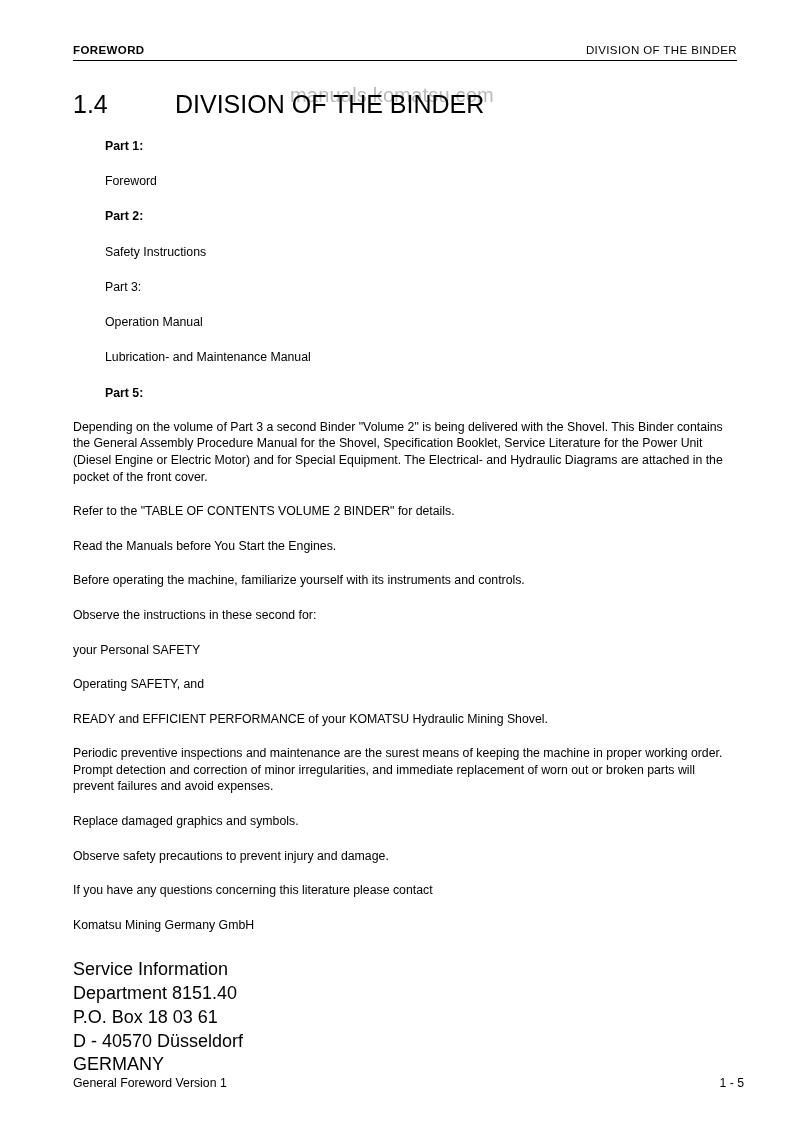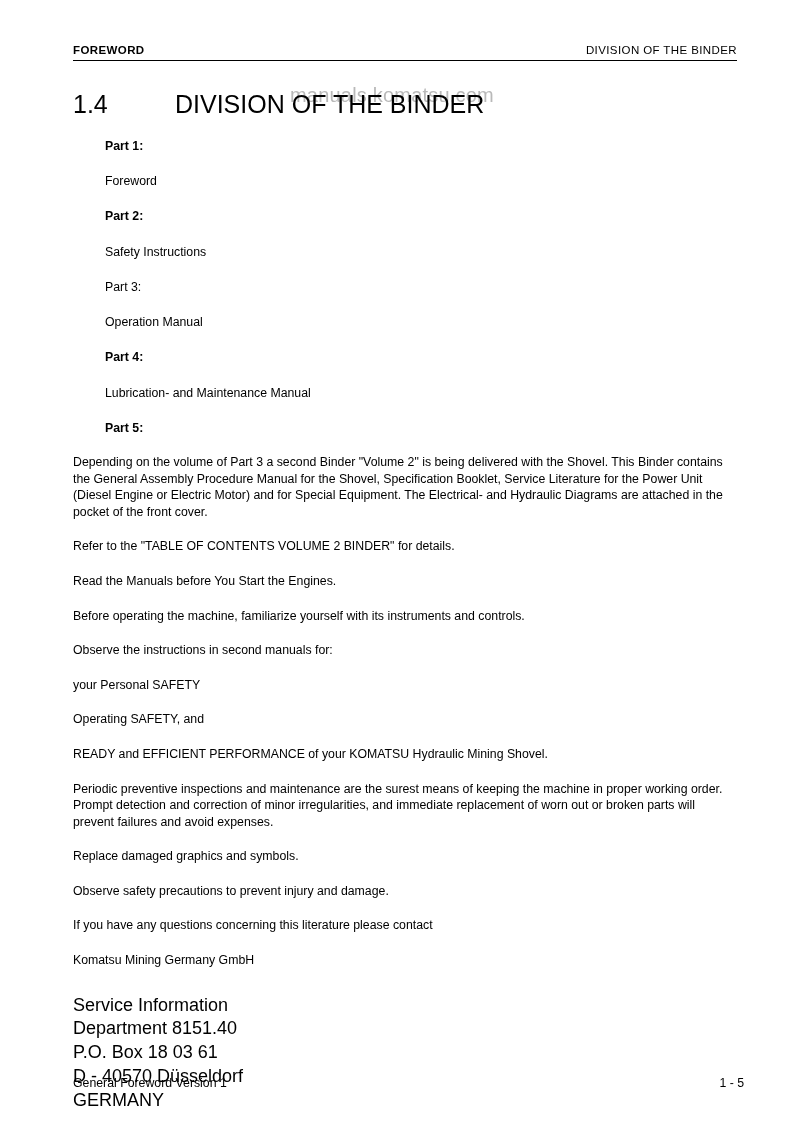--- a/index.html
+++ b/index.html
@@ -143,7 +143,6 @@
     <div class="block">Part 3:</div>
     <div class="block">Operation Manual</div>
 
-    <div class="block bold">Part 4:</div>
     <div class="block">Lubrication- and Maintenance Manual</div>
 
     <div class="block bold">Part 5:</div>

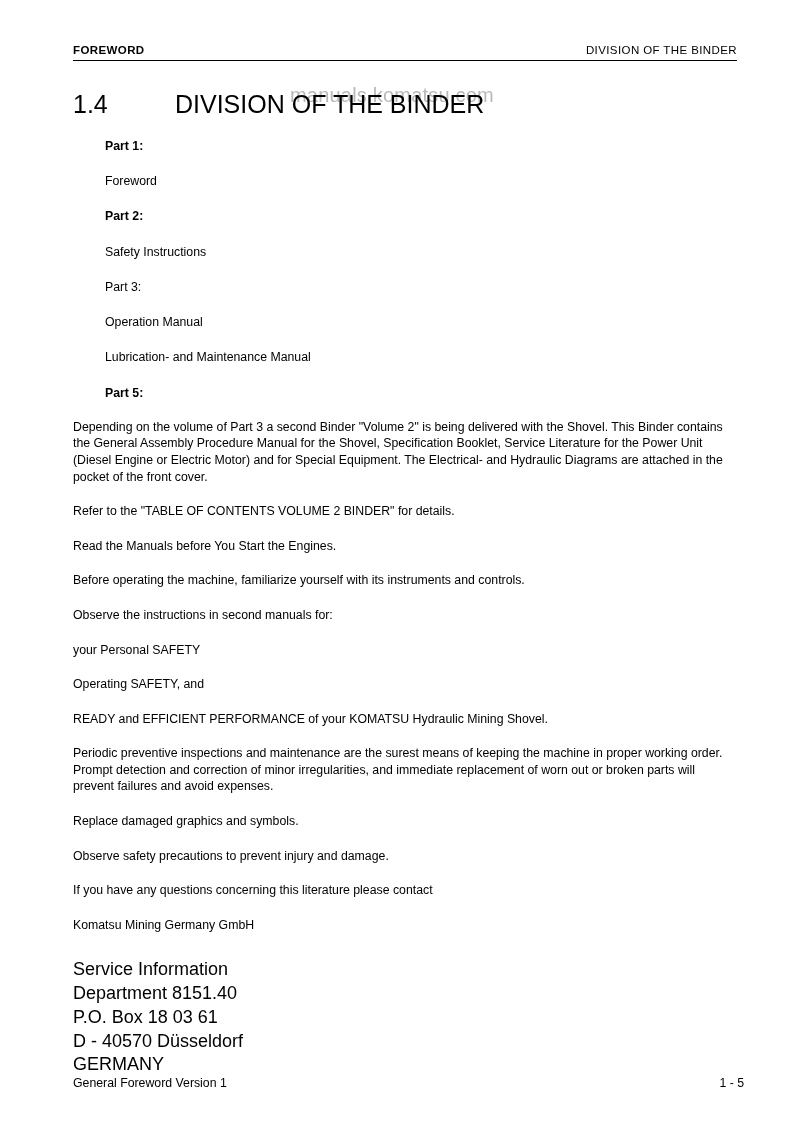--- a/index.html
+++ b/index.html
@@ -151,7 +151,7 @@
     <div class="para">Refer to the "TABLE OF CONTENTS VOLUME 2 BINDER" for details.</div>
     <div class="para">Read the Manuals before You Start the Engines.</div>
     <div class="para">Before operating the machine, familiarize yourself with its instruments and controls.</div>
-    <div class="para">Observe the instructions in second manuals for:</div>
+    <div class="para">Observe the instructions in these second for:</div>
     <div class="para">your Personal SAFETY</div>
     <div class="para">Operating SAFETY, and</div>
     <div class="para">READY and EFFICIENT PERFORMANCE of your KOMATSU Hydraulic Mining Shovel.</div>

